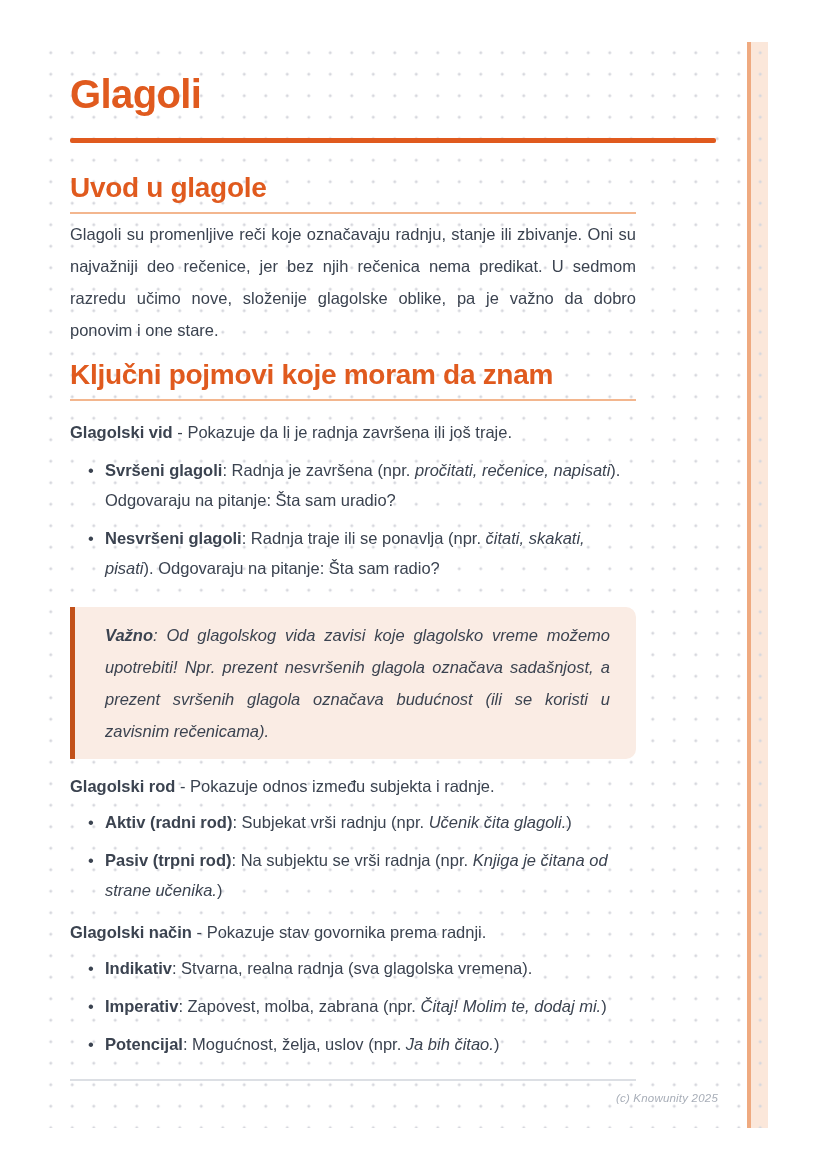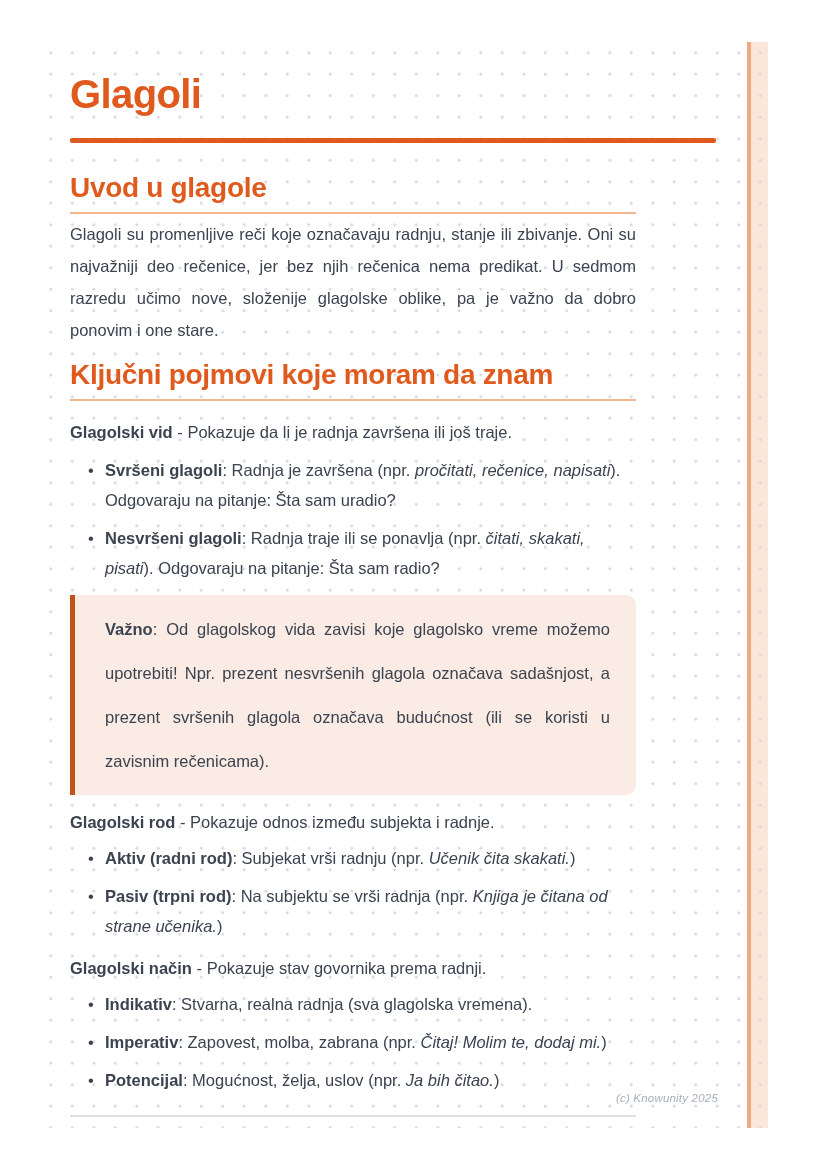--- a/index.html
+++ b/index.html
@@ -46,11 +46,11 @@
   em{font-style:italic;}
 
   .callout{
-    margin-top:12px;background:var(--callout_bg);
+    margin-top:24px;background:var(--callout_bg);
     border-left:5px solid var(--callout_border);
     border-radius:0 10px 10px 0;
     padding:12px 26px 12px 30px;
-    font-size:16.5px;line-height:44px;text-align:justify;
+    font-size:16.5px;line-height:32px;text-align:justify;font-style:italic;
   }
   .callout strong{font-weight:700;}
 

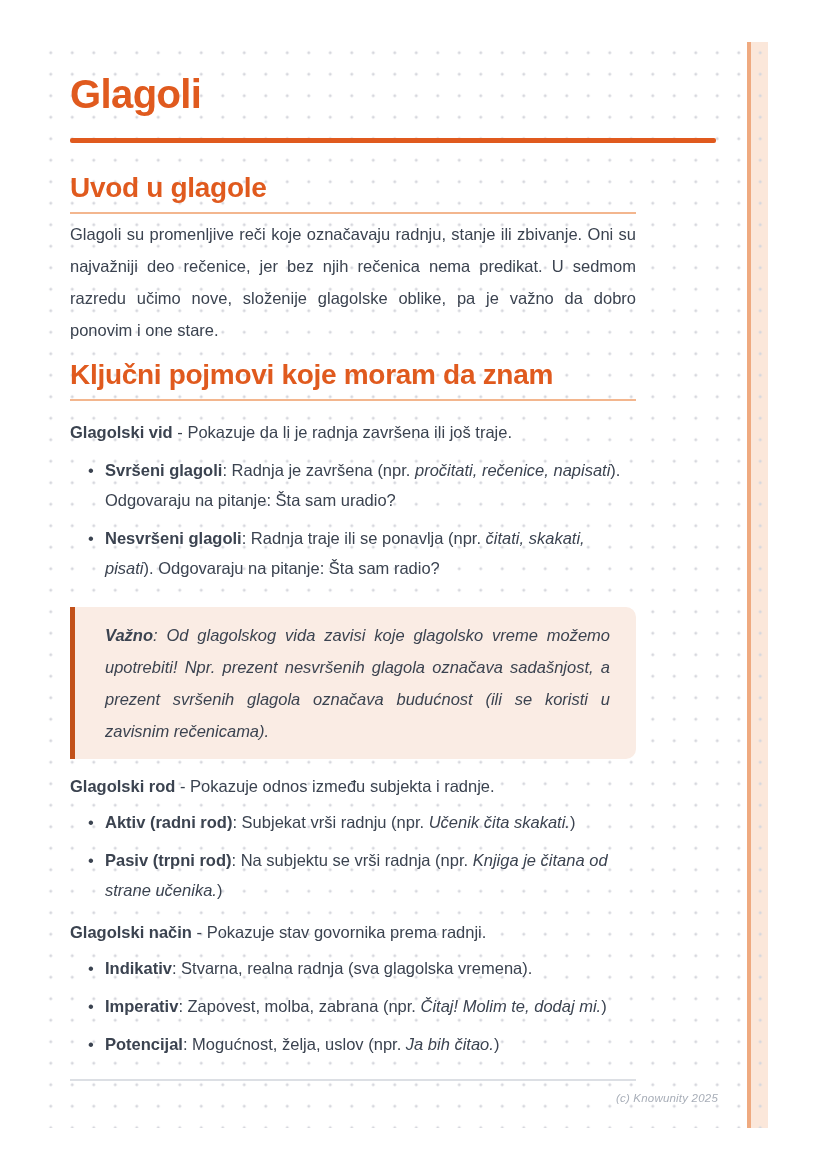--- a/index.html
+++ b/index.html
@@ -101,7 +101,7 @@
     <ul class="blist blist-tight">
       <li>
         <span class="marker">•</span>
-        <span class="li-body"><strong>Aktiv (radni rod)</strong><span>: Subjekat vrši radnju (npr. </span><em>Učenik čita skakati.</em><span>)</span></span>
+        <span class="li-body"><strong>Aktiv (radni rod)</strong><span>: Subjekat vrši radnju (npr. </span><em>Učenik čita glagoli.</em><span>)</span></span>
       </li>
       <li>
         <span class="marker">•</span>

